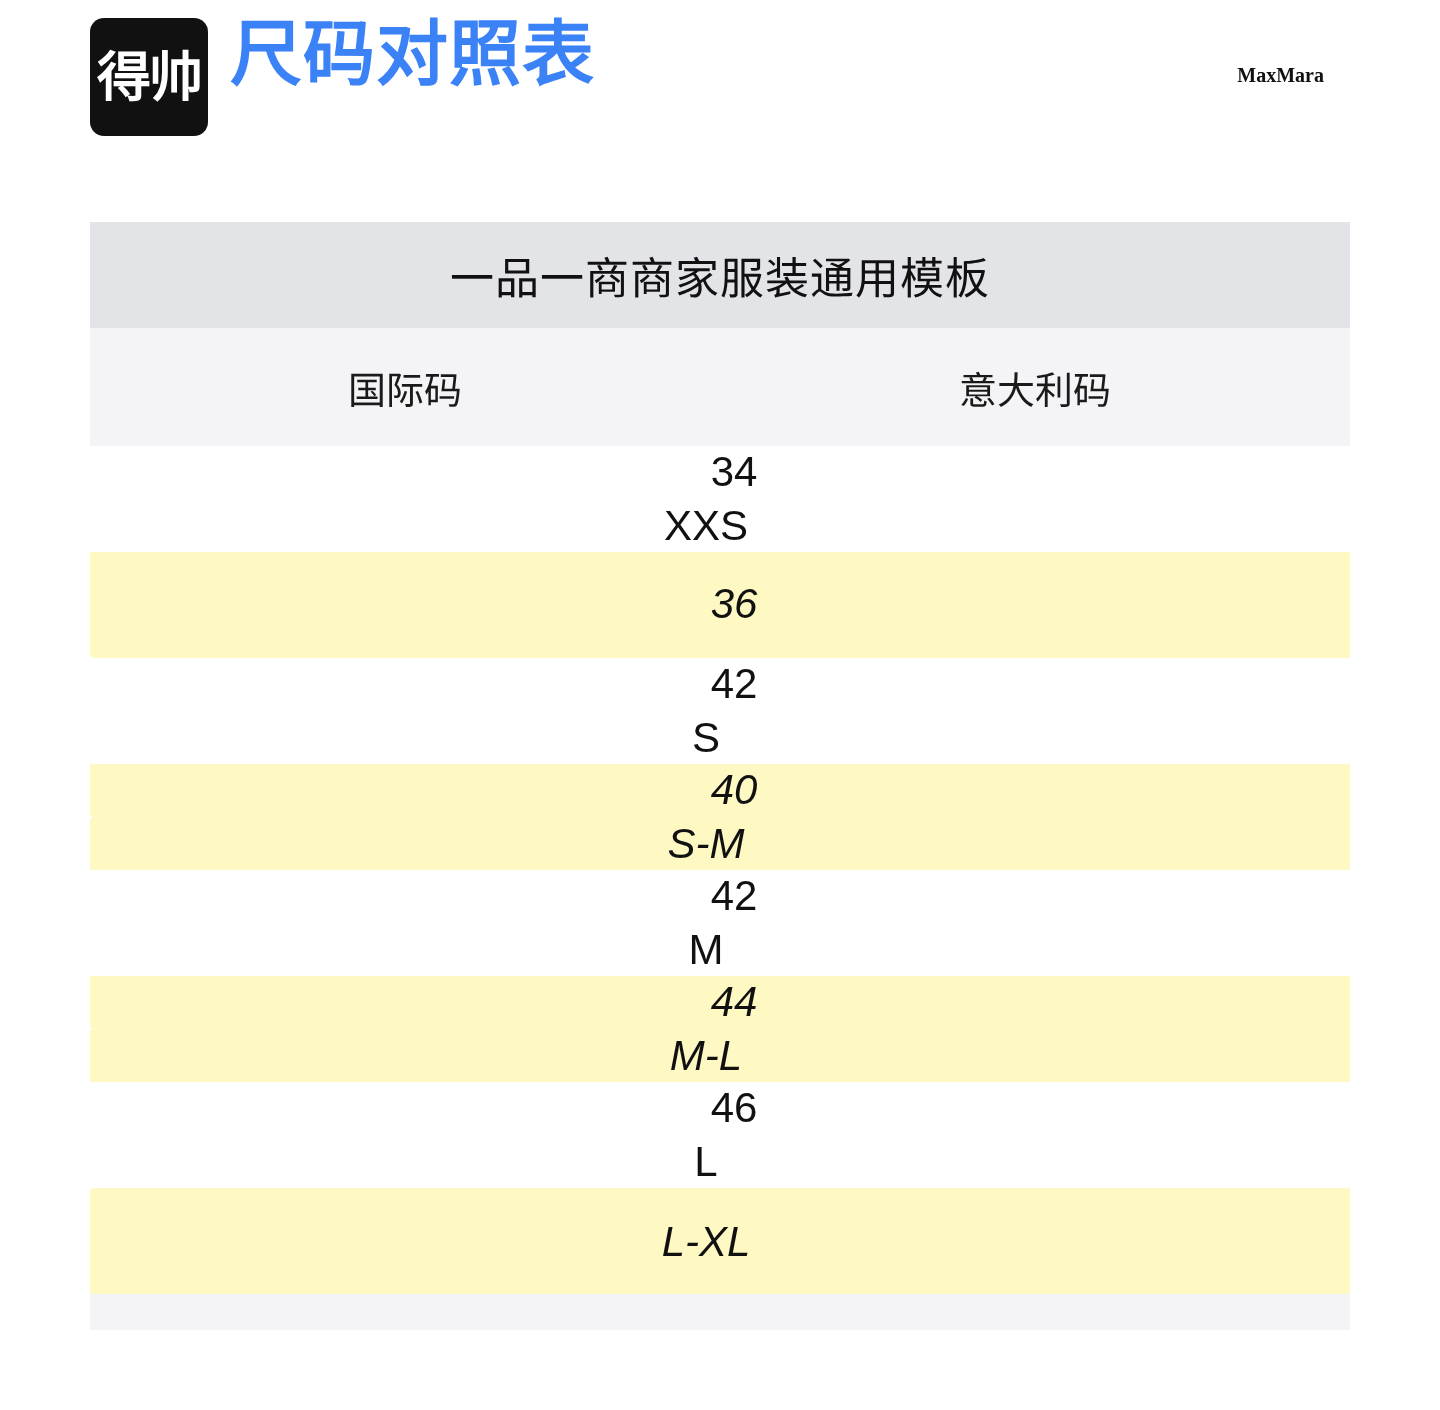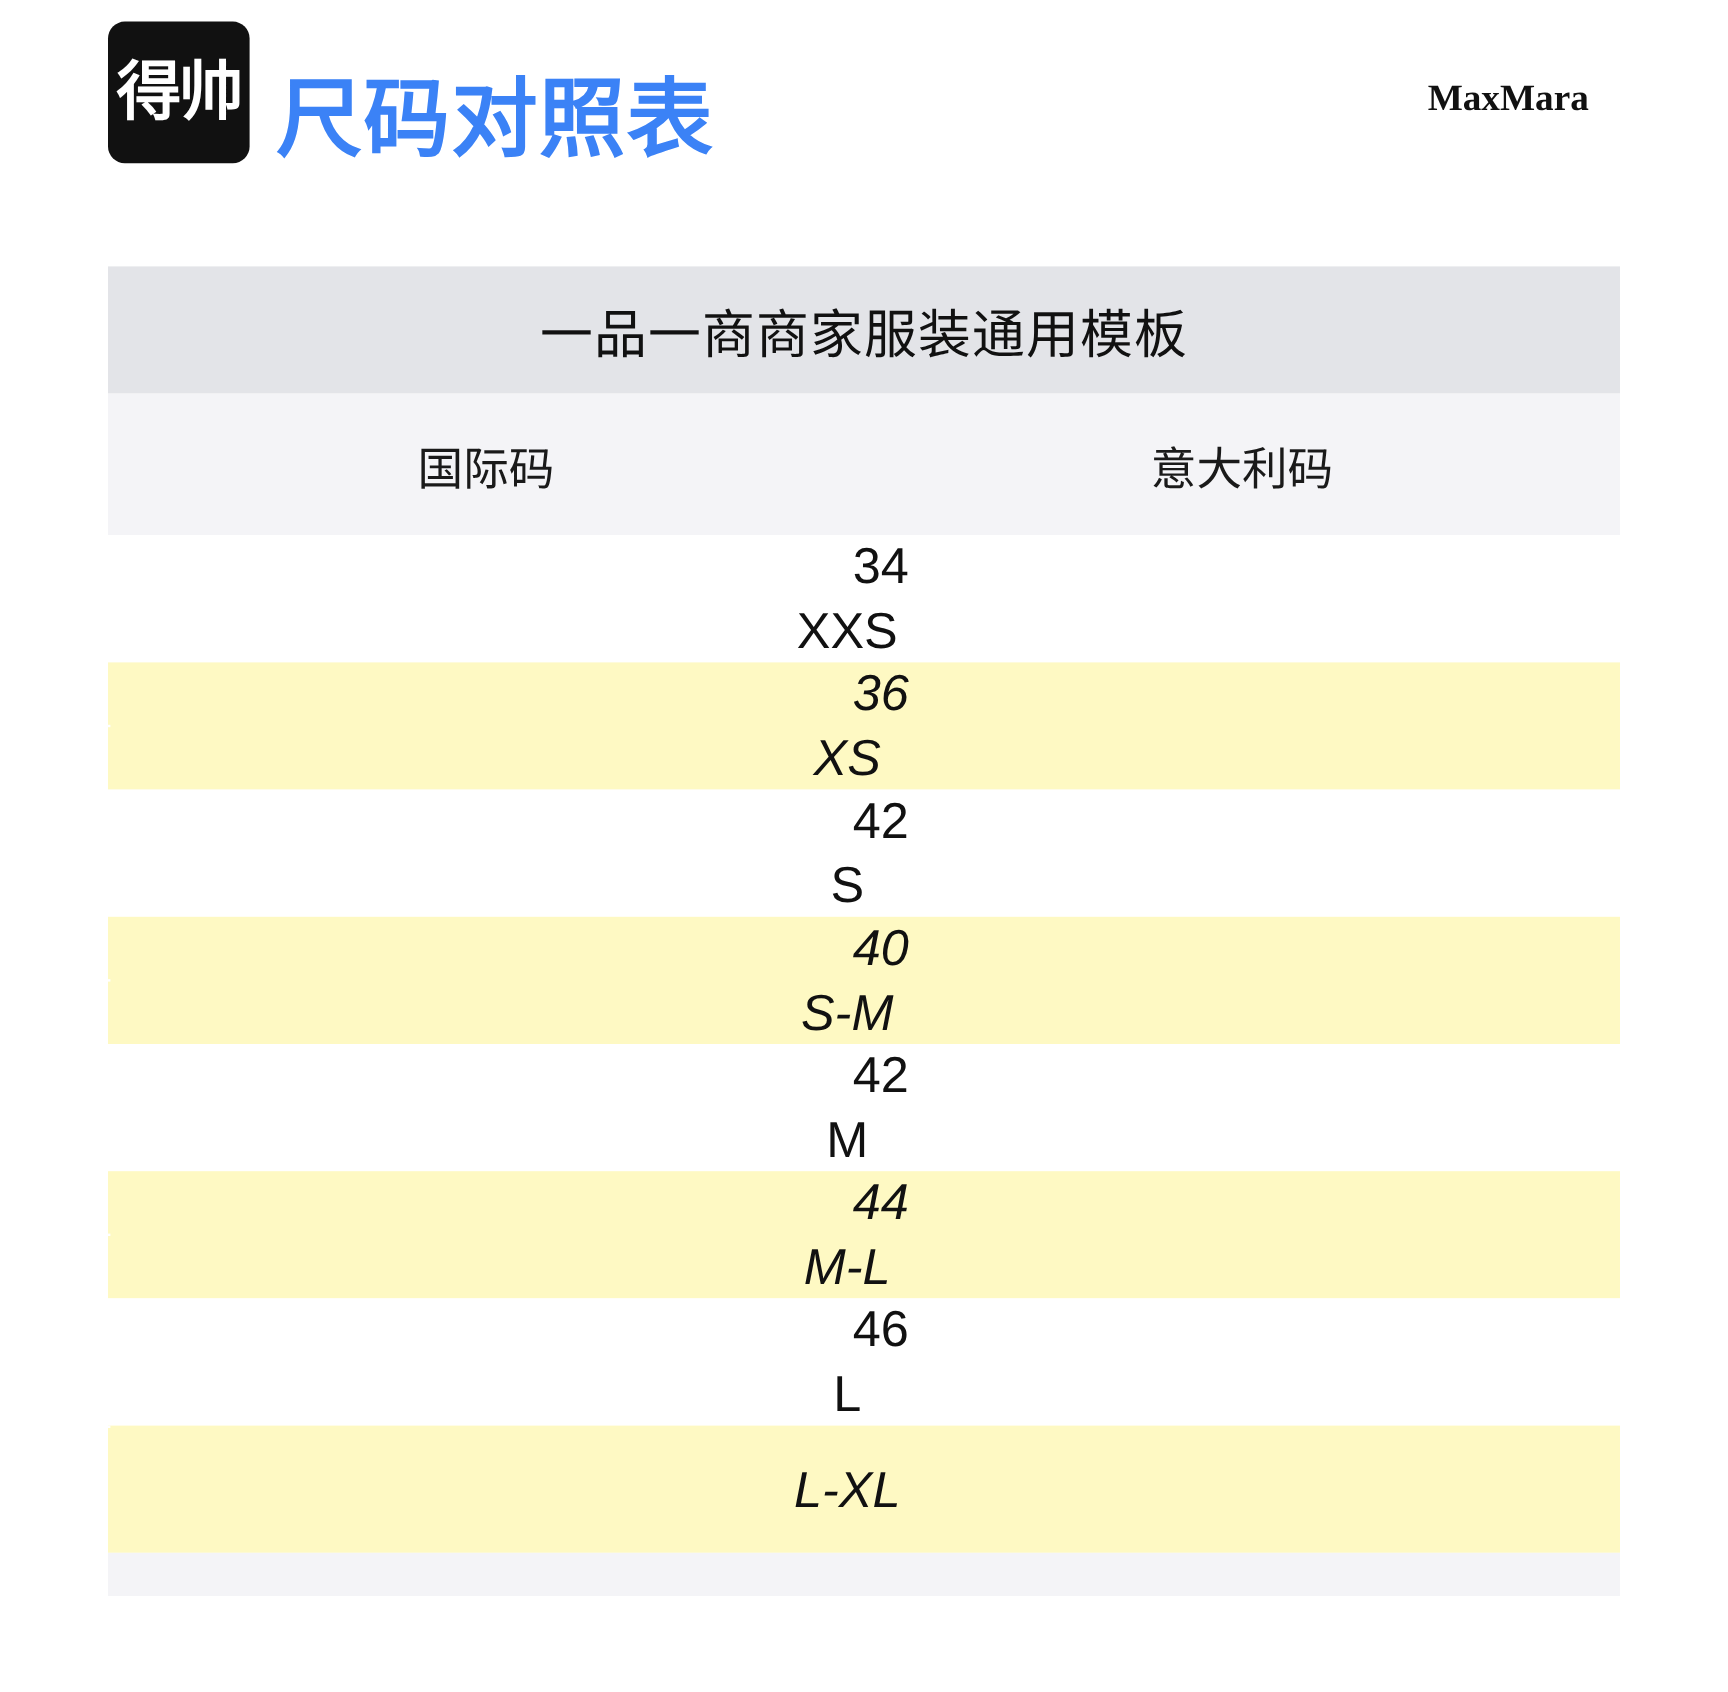--- a/index.html
+++ b/index.html
@@ -34,7 +34,7 @@
 
   .brand-block {
     display: flex;
-    align-items: flex-end;
+    align-items: flex-start;
     gap: 22px;
   }
 

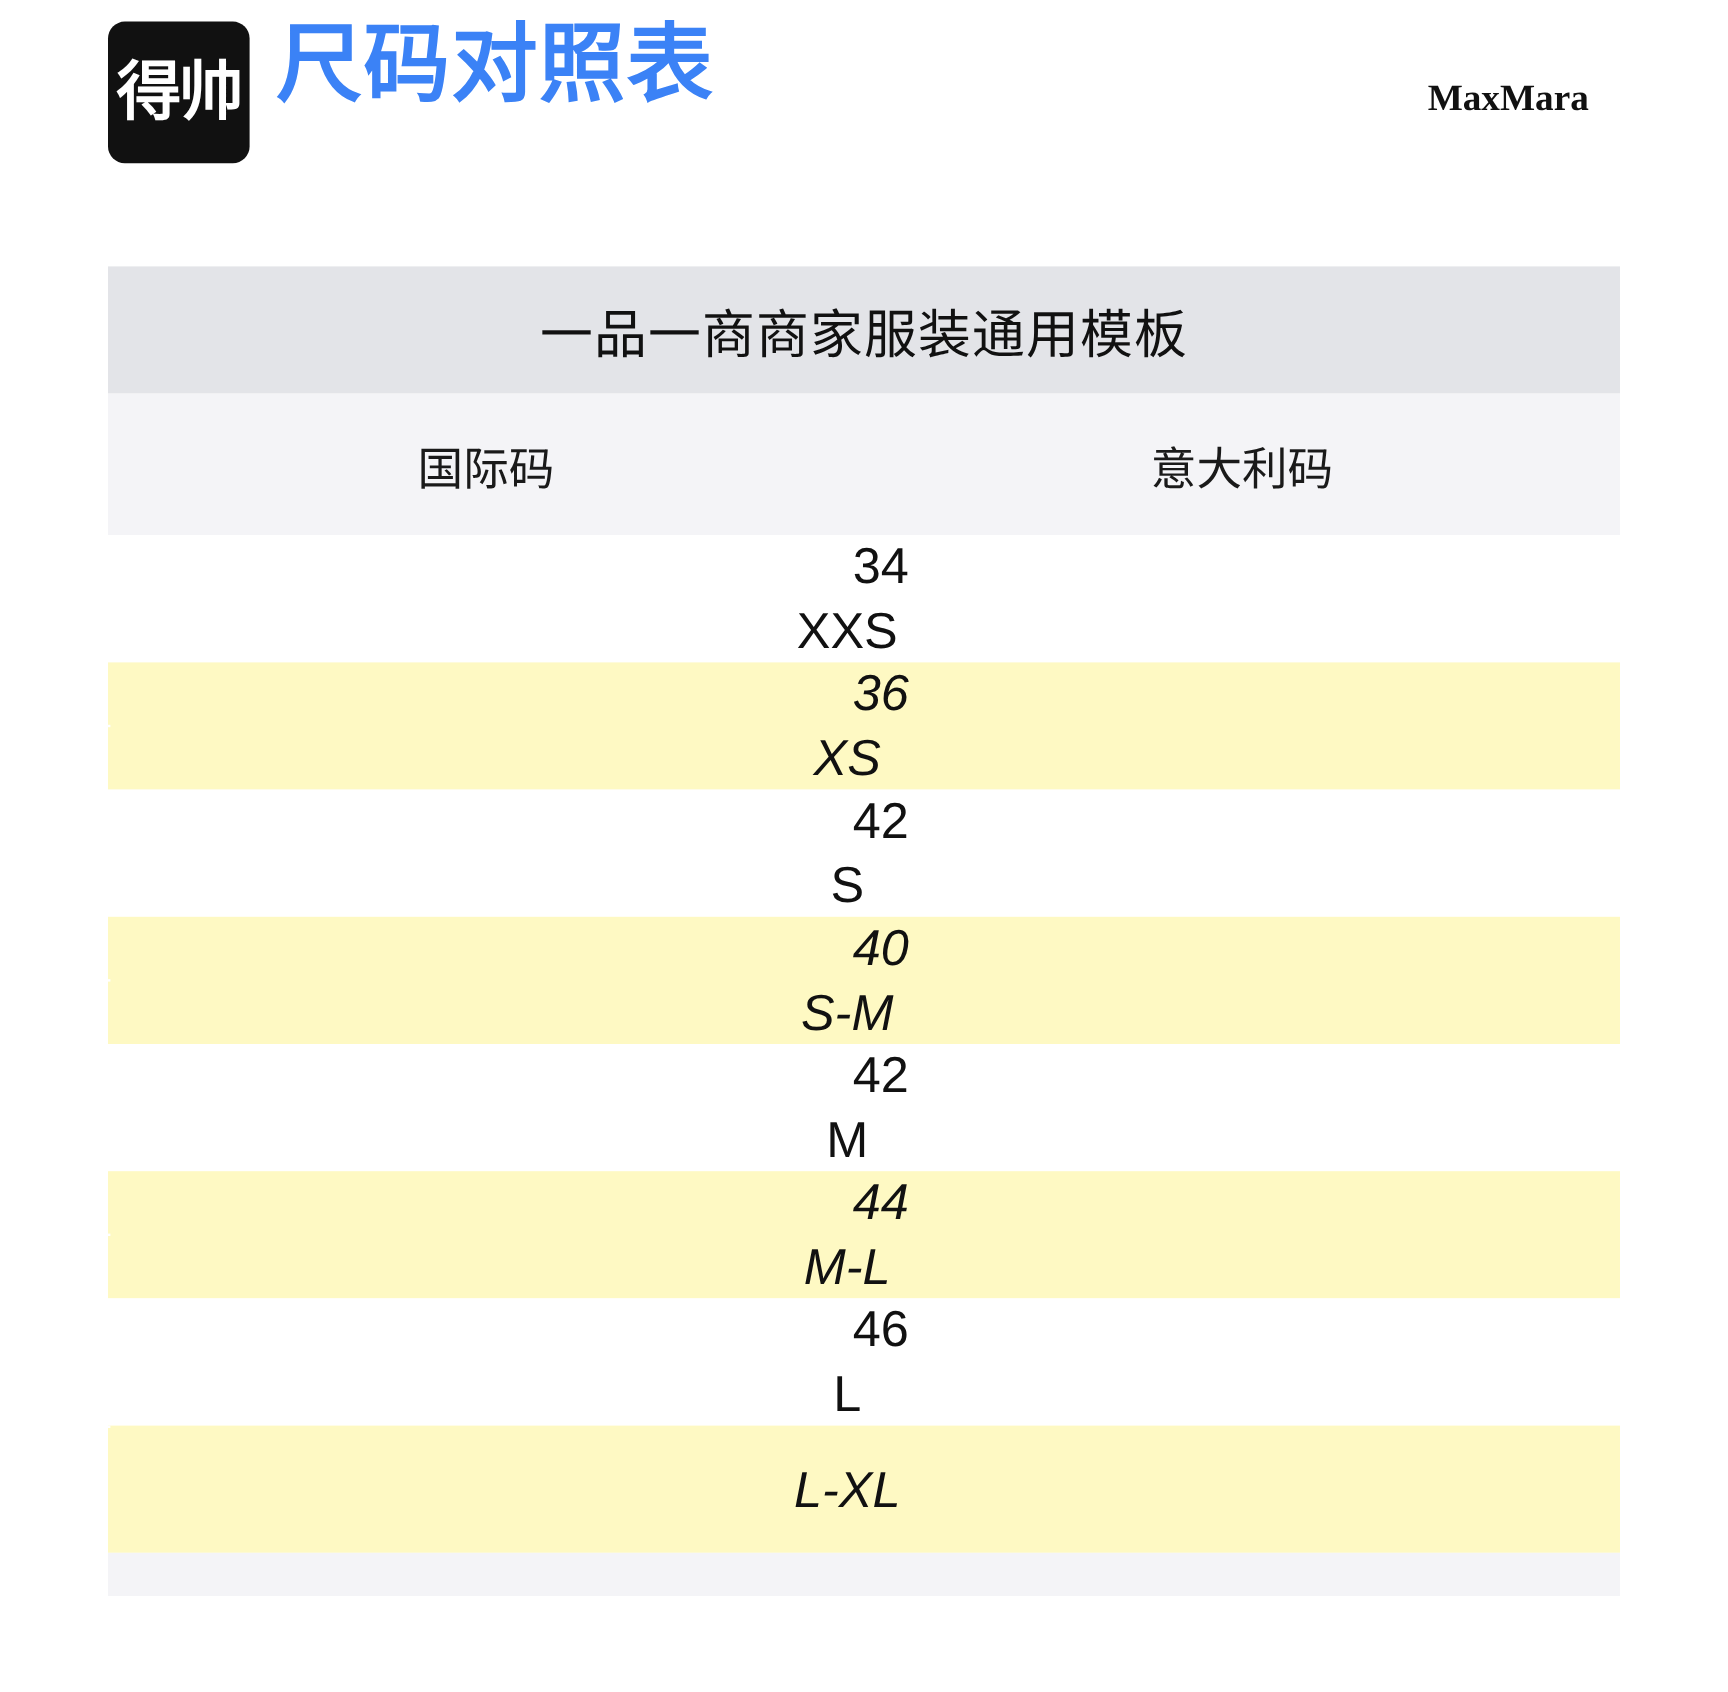--- a/index.html
+++ b/index.html
@@ -72,7 +72,7 @@
     right: 26px;
     top: 46px;
     font-family: "Liberation Serif", "DejaVu Serif", serif;
-    font-size: 31px;
+    font-size: 20px;
     font-weight: 700;
     letter-spacing: 0px;
     color: #111111;

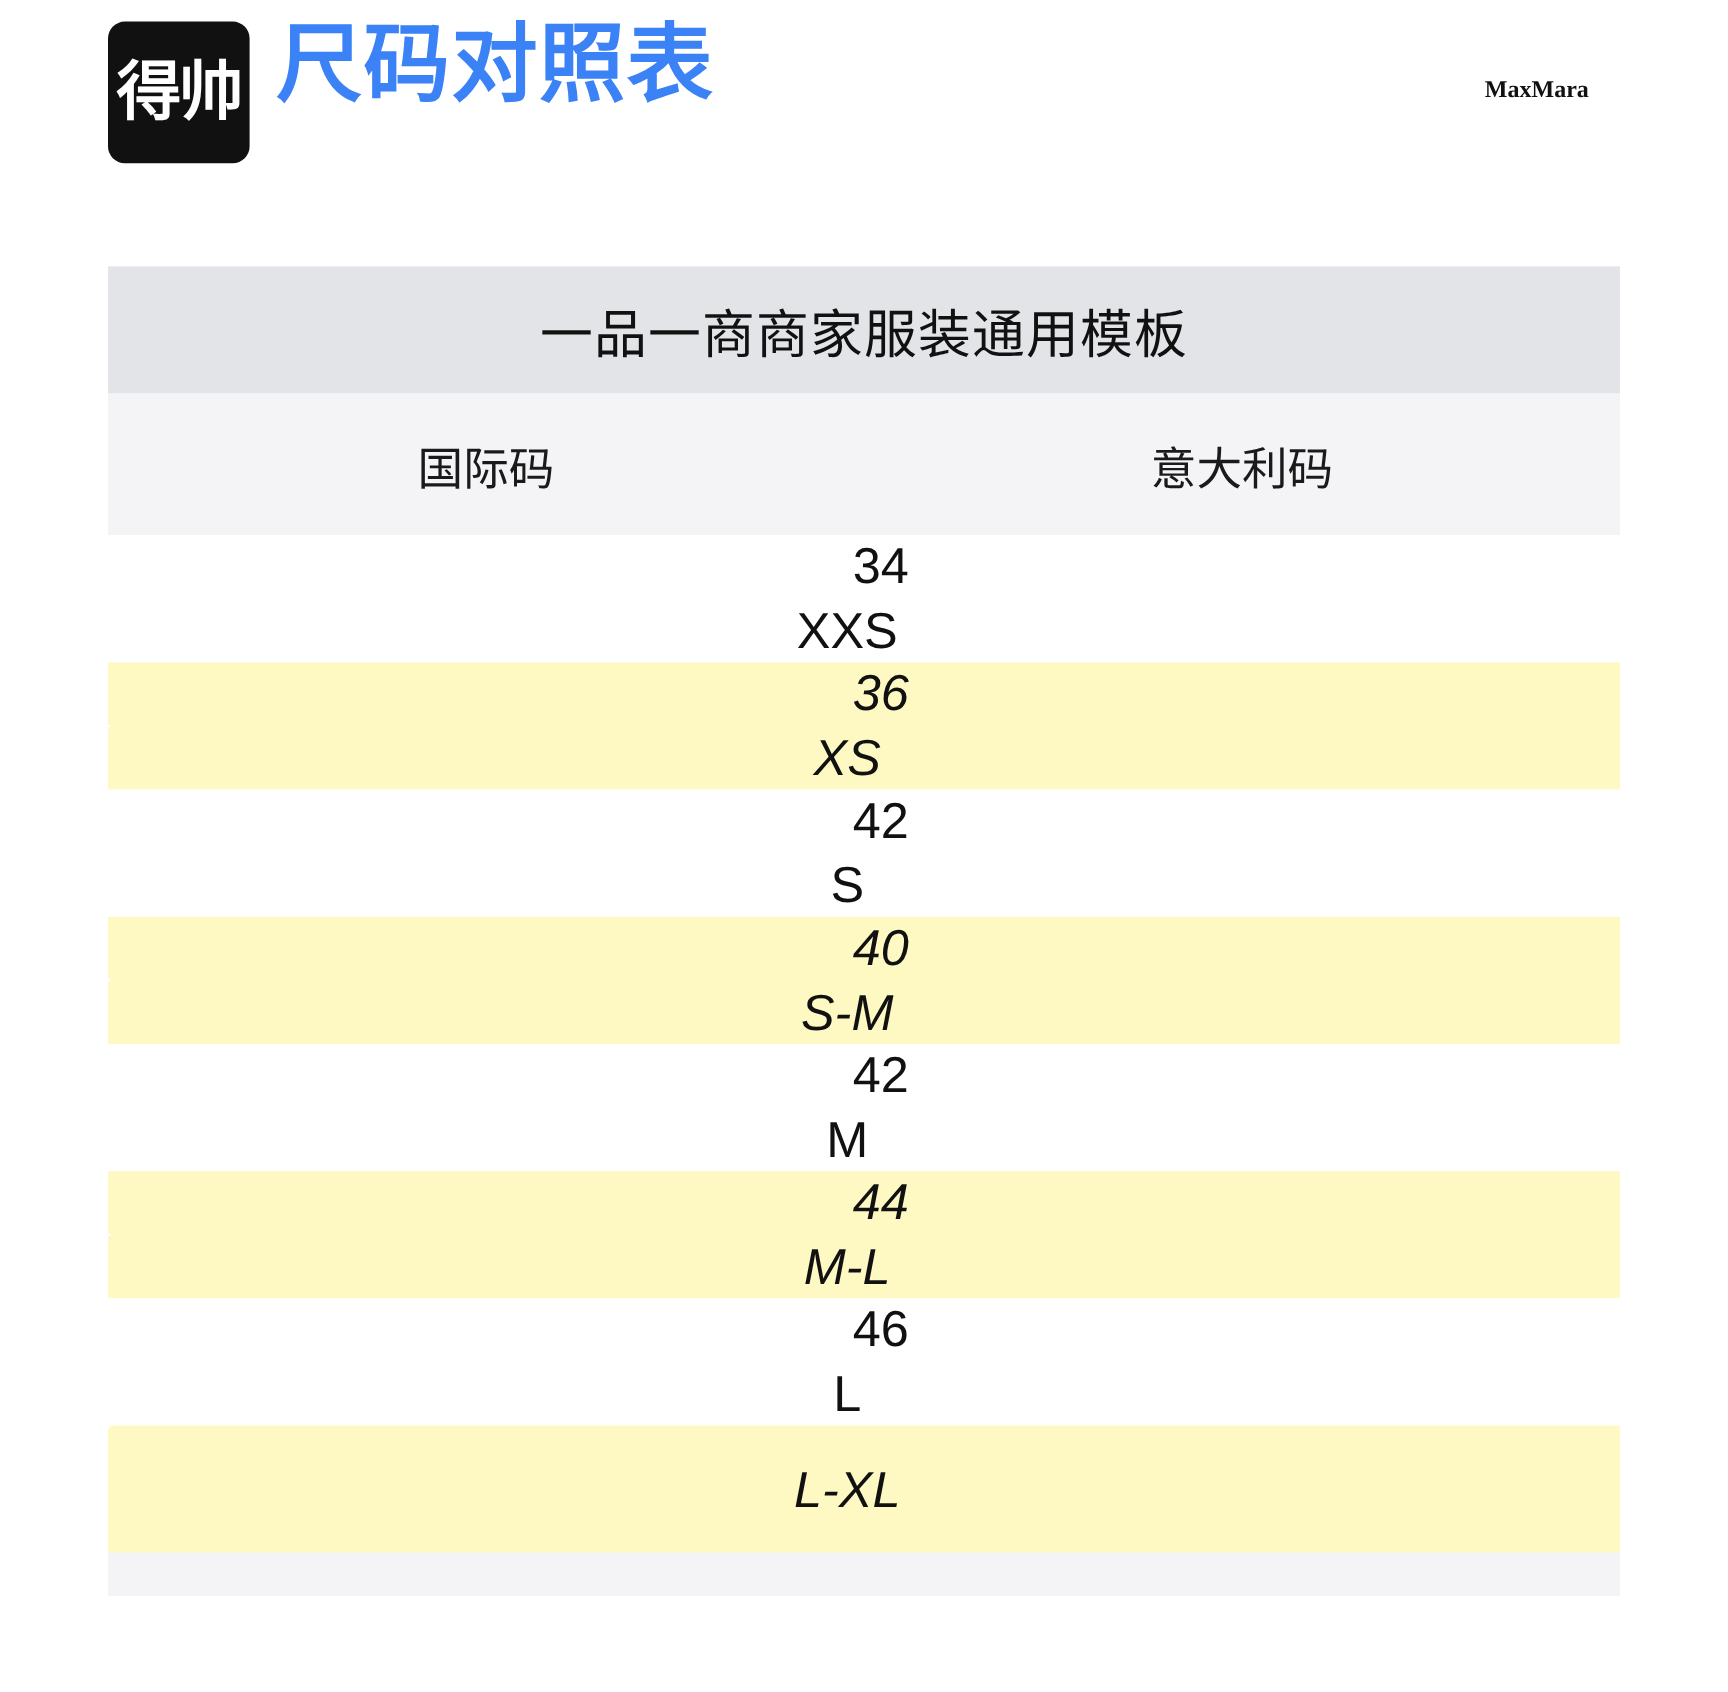--- a/index.html
+++ b/index.html
@@ -192,7 +192,6 @@
     <div class="data-row even">
       <div class="data-cell">36</div>
       <div class="col-sep"></div>
-      <div class="data-cell">XS</div>
     </div>
 
     <div class="data-row odd">

